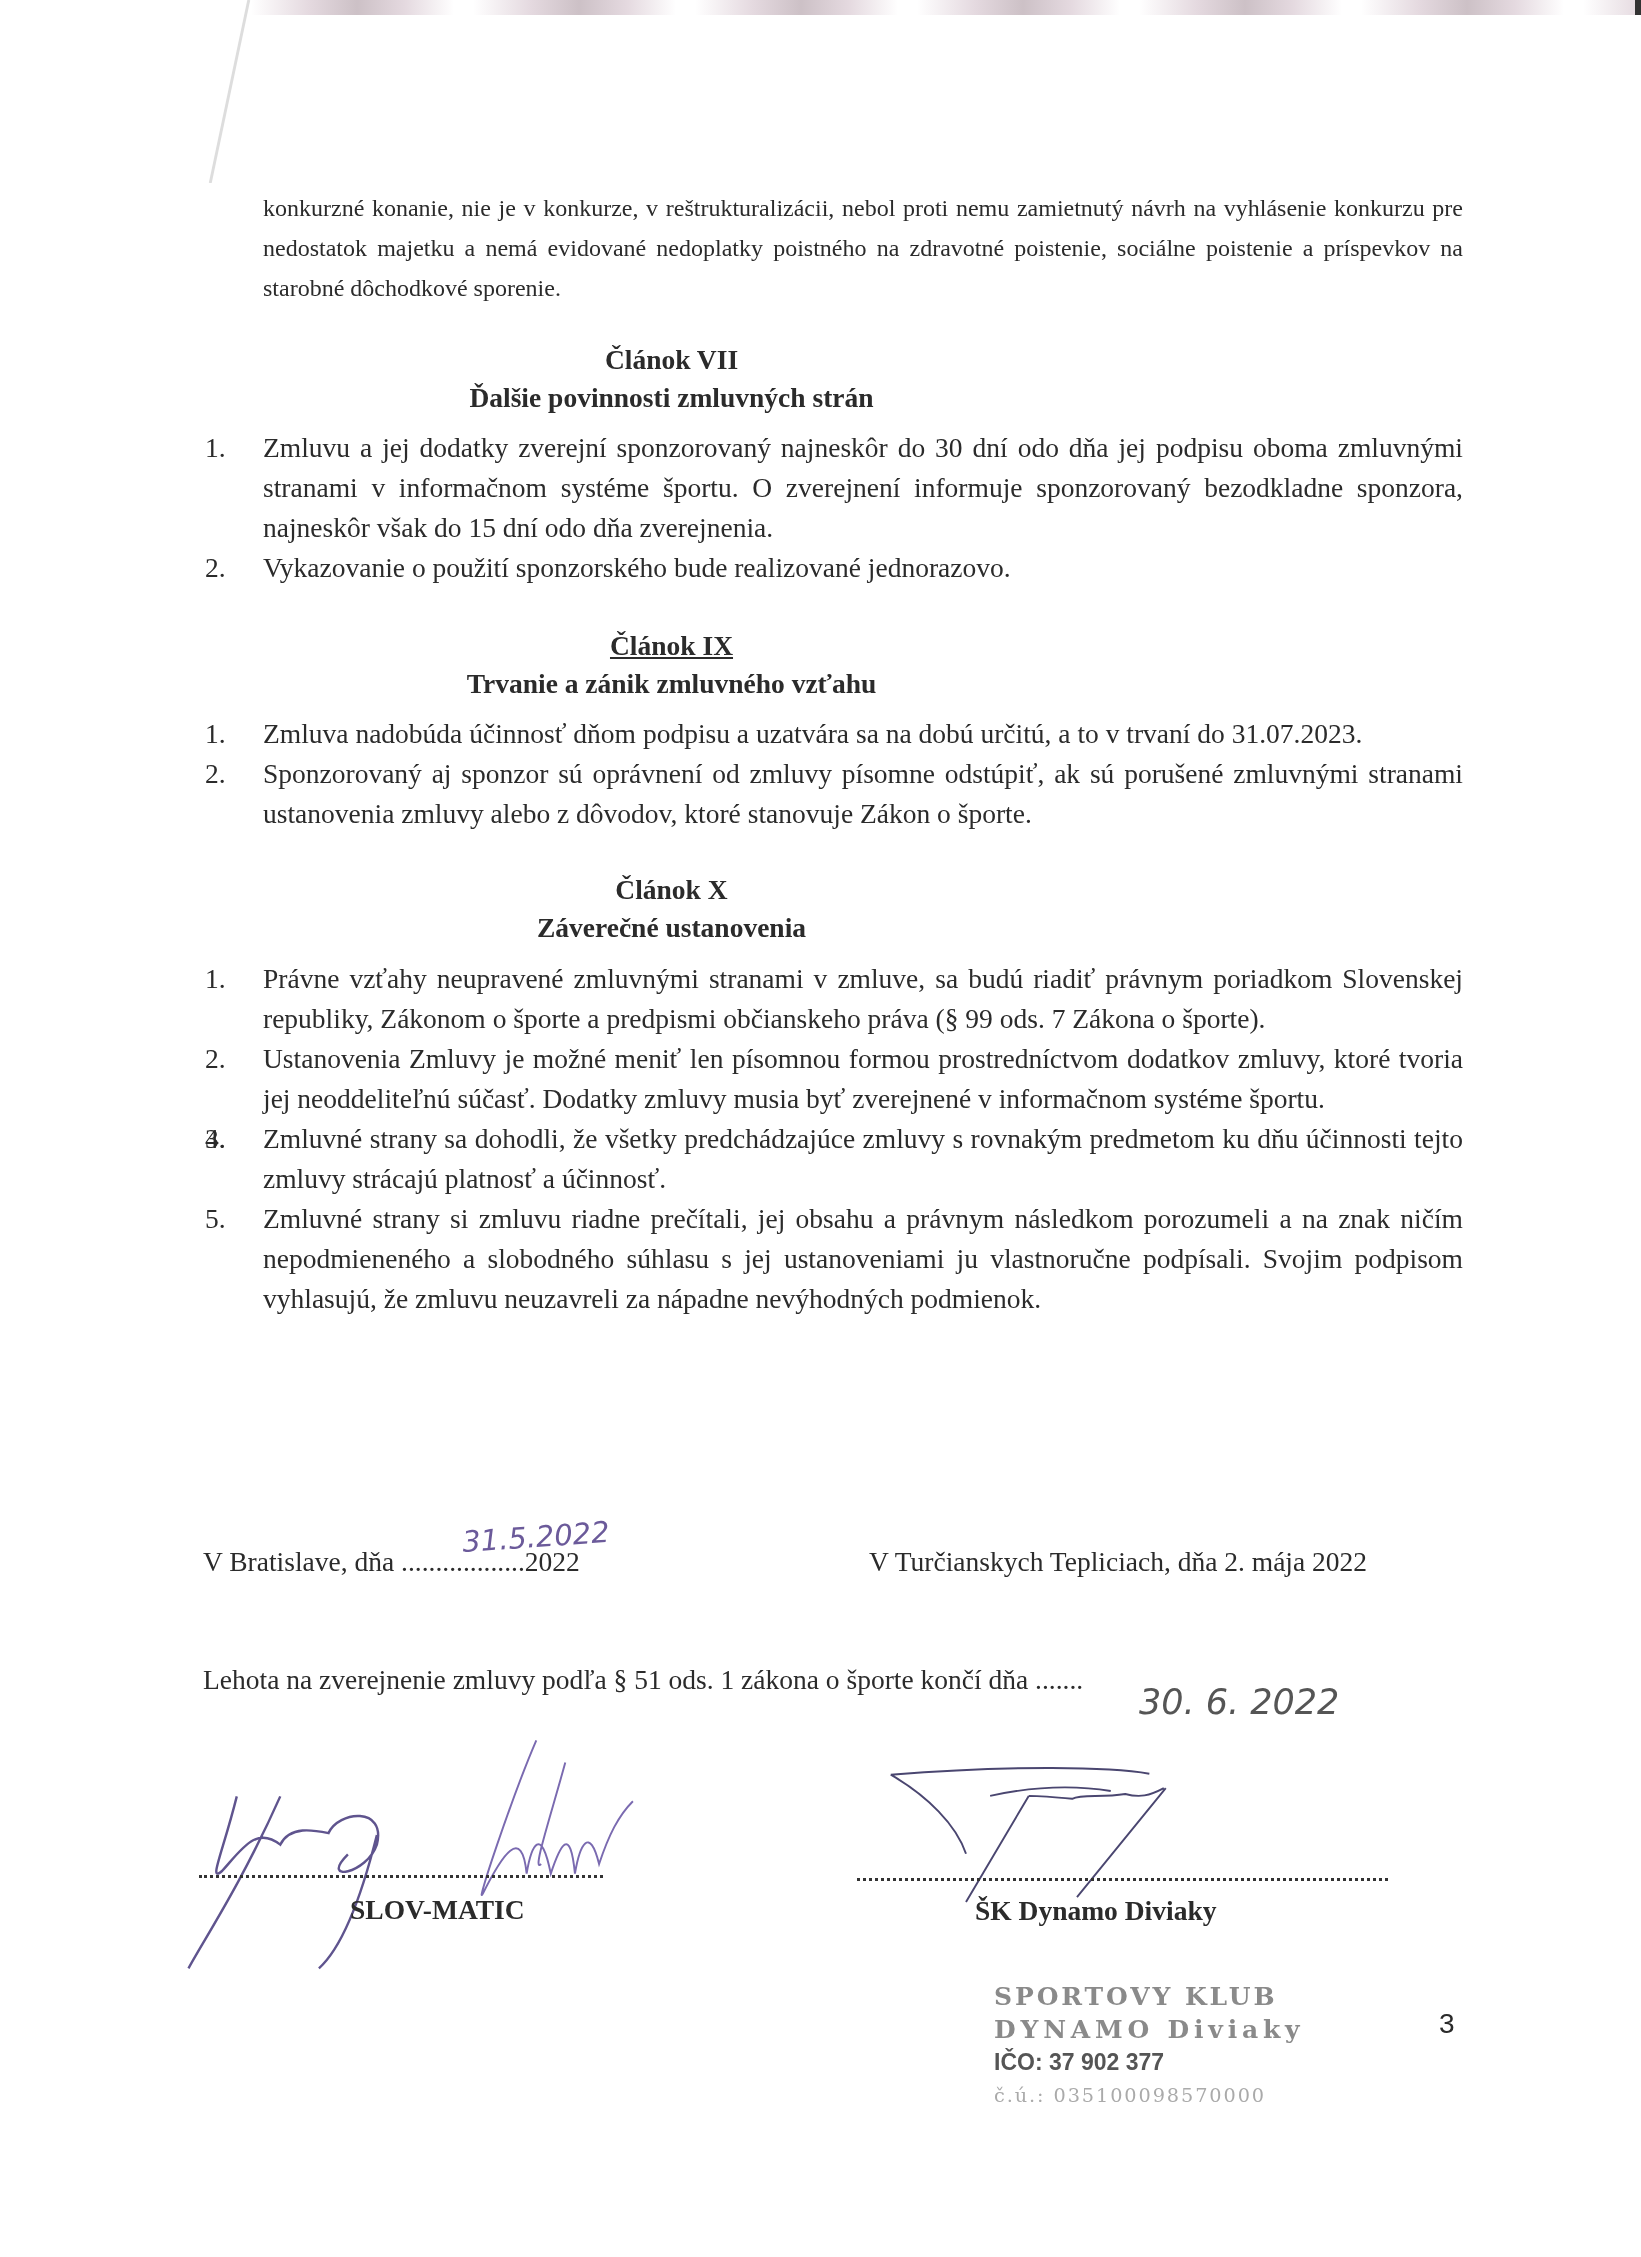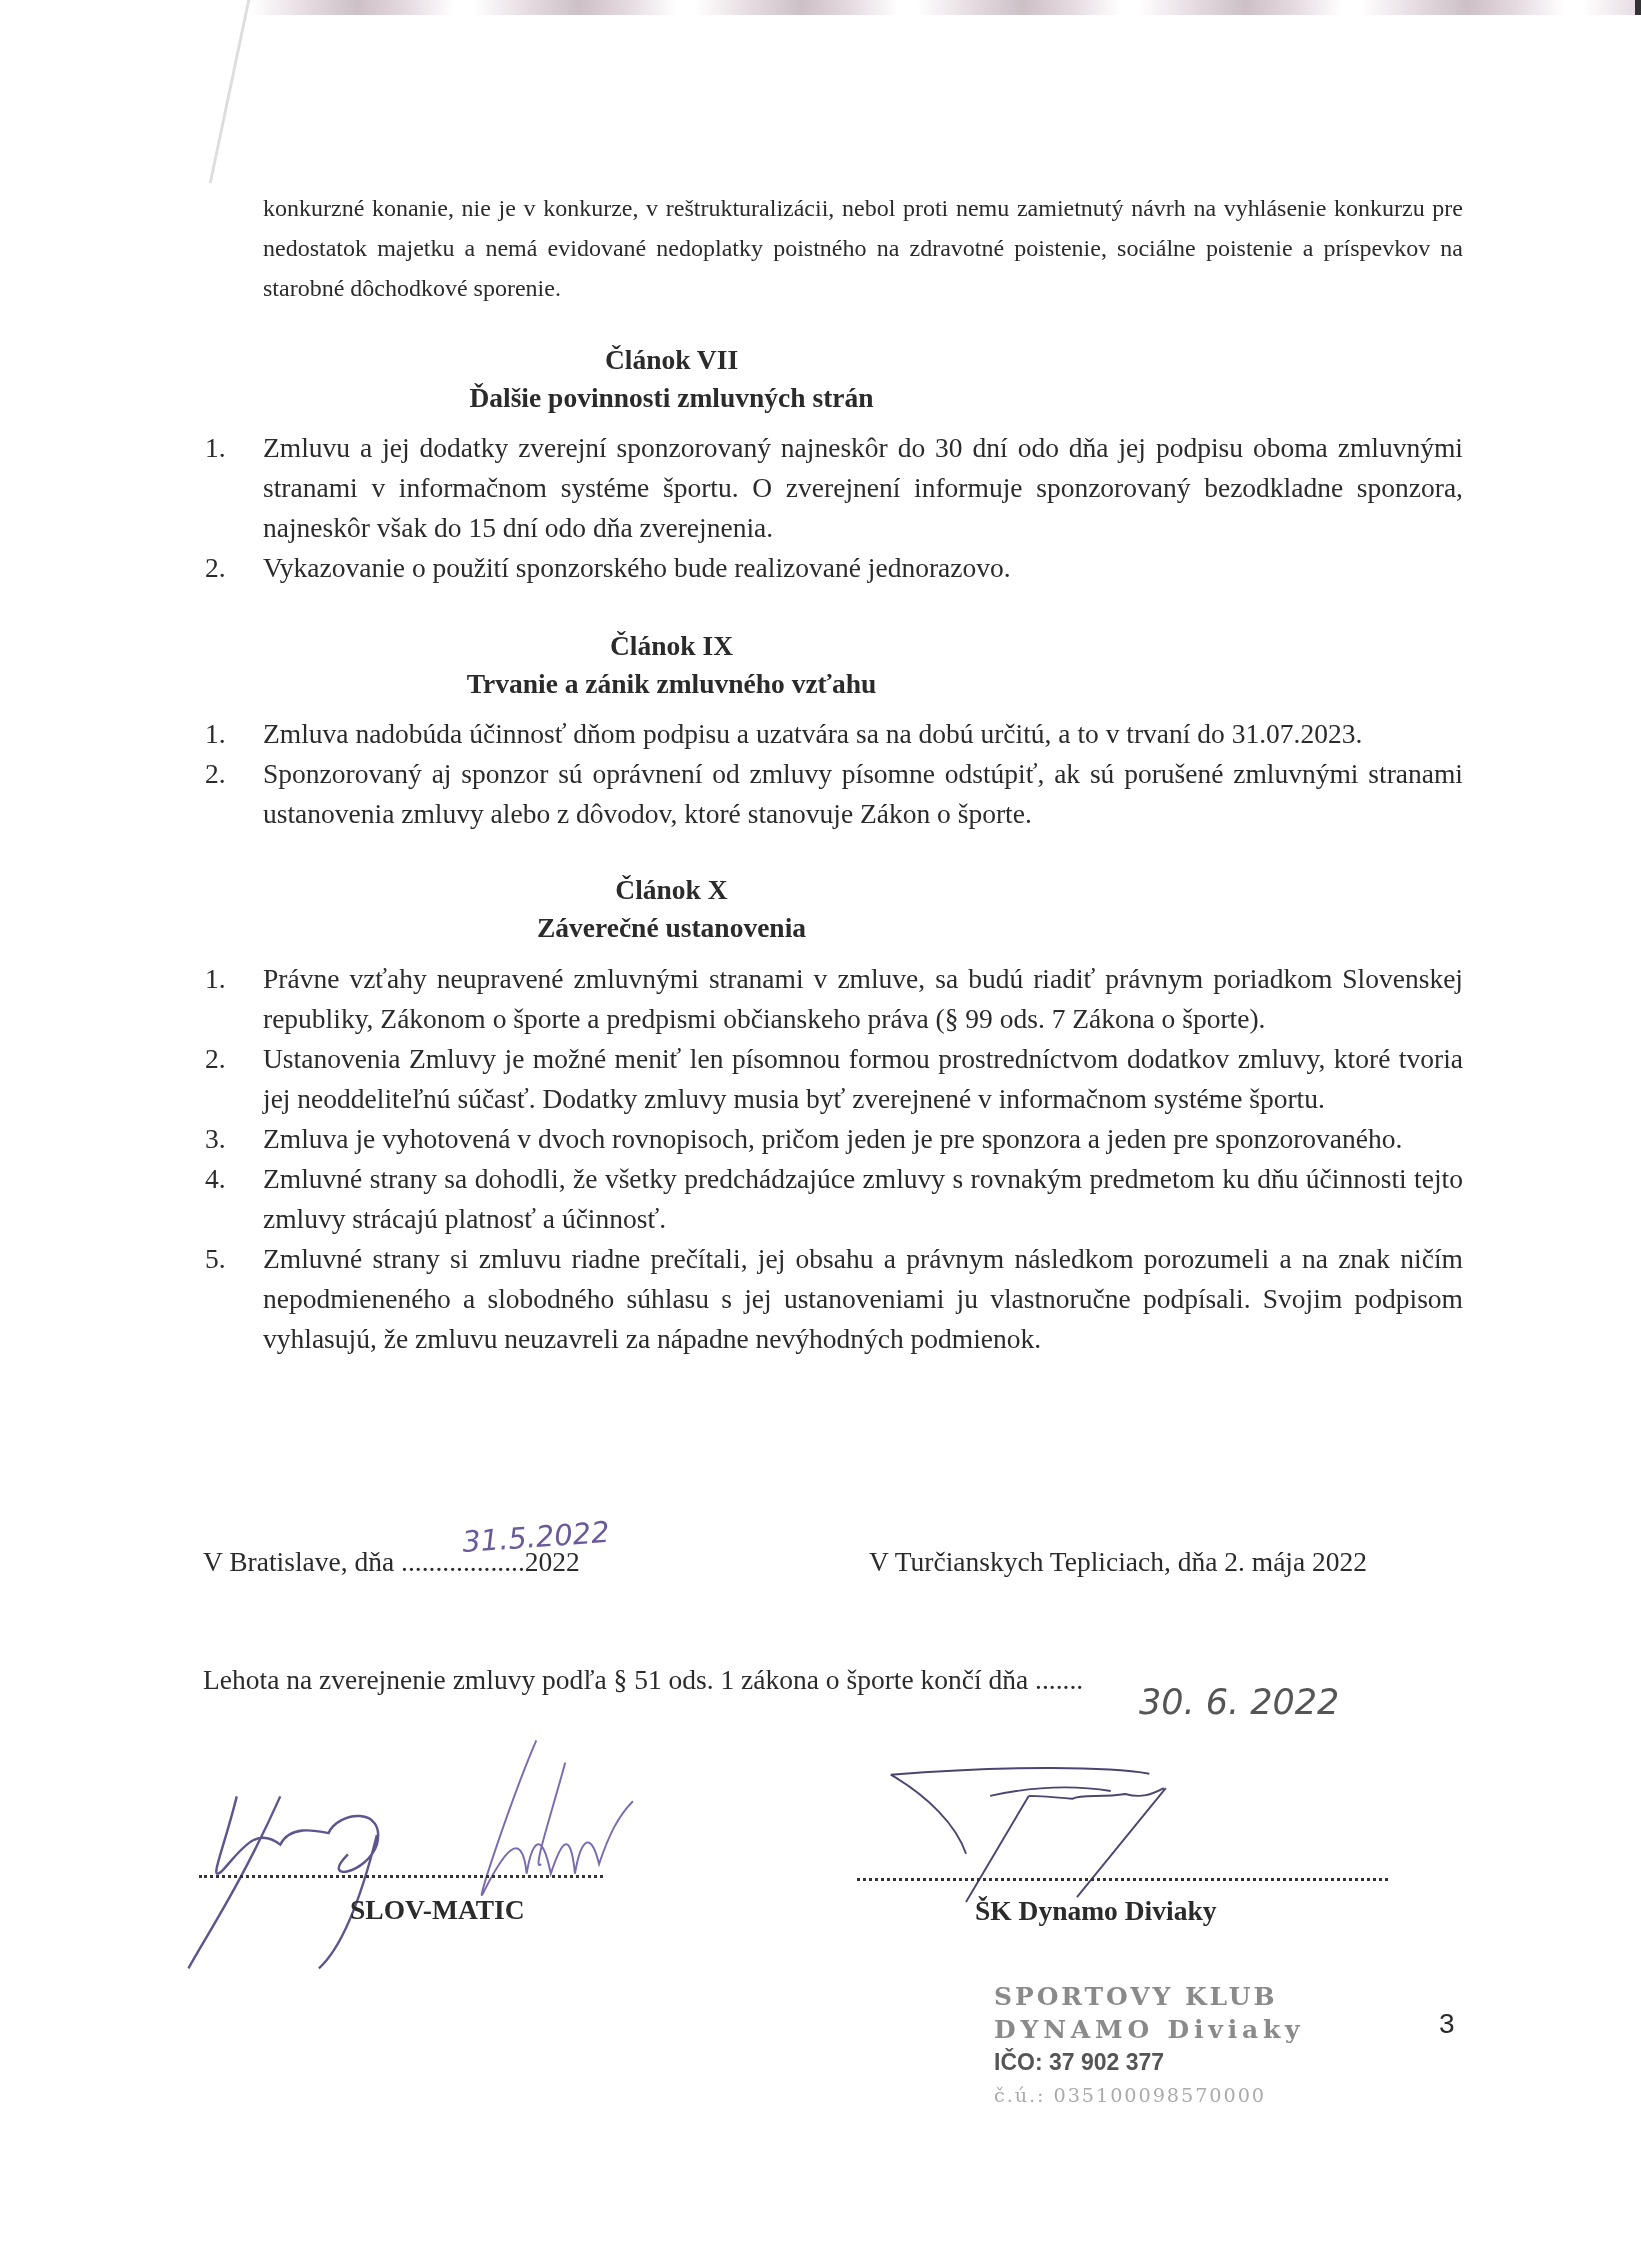--- a/index.html
+++ b/index.html
@@ -74,7 +74,7 @@
   <li><span class="num">2.</span><span>Vykazovanie o použití sponzorského bude realizované jednorazovo.</span></li>
 </ol>
 
-<div class="heading" style="top:626px;">Článok IX</div>
+<div class="heading" style="top:626px;text-decoration:underline;">Článok IX</div>
 <div class="heading" style="top:664px;">Trvanie a zánik zmluvného vzťahu</div>
 <ol class="items" style="top:714px;">
   <li><span class="num">1.</span><span>Zmluva nadobúda účinnosť dňom podpisu a uzatvára sa na dobú určitú, a to v trvaní do 31.07.2023.</span></li>

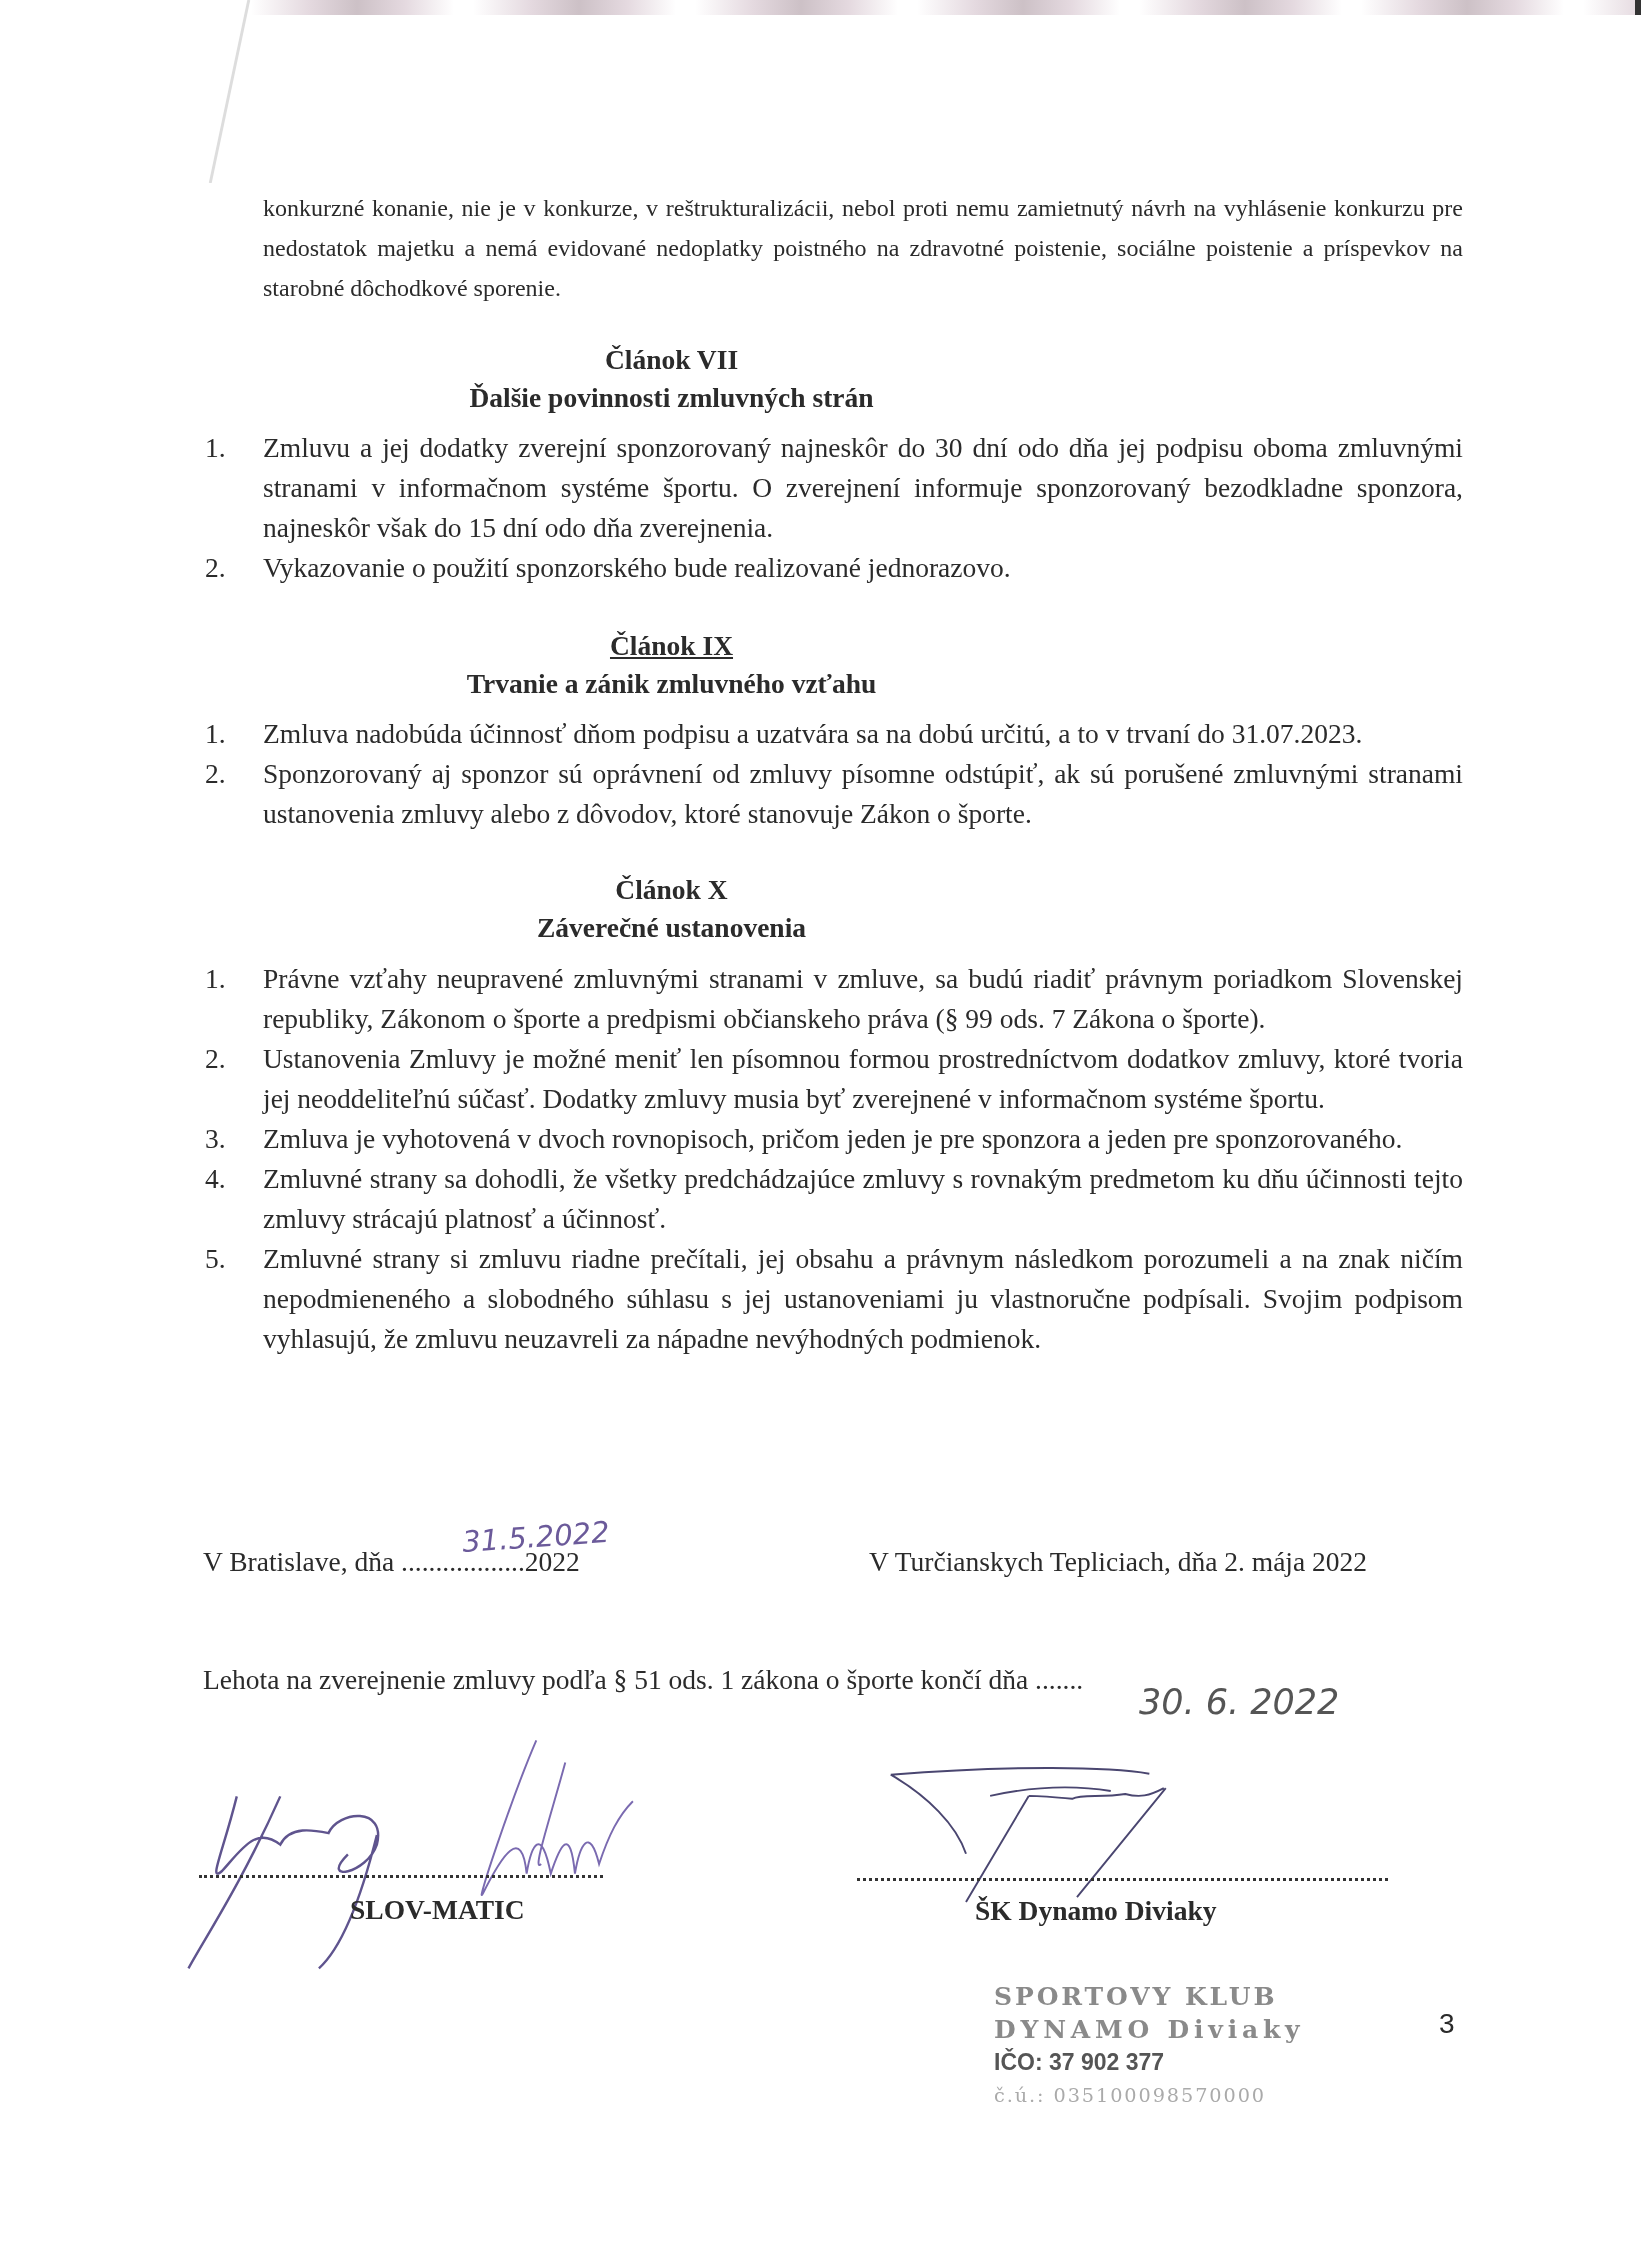--- a/index.html
+++ b/index.html
@@ -86,7 +86,7 @@
 <ol class="items" style="top:959px;">
   <li><span class="num">1.</span><span>Právne vzťahy neupravené zmluvnými stranami v zmluve, sa budú riadiť právnym poriadkom Slovenskej republiky, Zákonom o športe a predpismi občianskeho práva (§ 99 ods. 7 Zákona o športe).</span></li>
   <li><span class="num">2.</span><span>Ustanovenia Zmluvy je možné meniť len písomnou formou prostredníctvom dodatkov zmluvy, ktoré tvoria jej neoddeliteľnú súčasť. Dodatky zmluvy musia byť zverejnené v informačnom systéme športu.</span></li>
-  <li><span class="num">3.</span><span>Zmluva je vyhotovená v dvoch rovnopisoch, pričom jeden je pre sponzora a jeden pre sponzorovaného.</span></li>
+  <li><span class="num">3.</span></li>
   <li><span class="num">4.</span><span>Zmluvné strany sa dohodli, že všetky predchádzajúce zmluvy s rovnakým predmetom ku dňu účinnosti tejto zmluvy strácajú platnosť a účinnosť.</span></li>
   <li><span class="num">5.</span><span>Zmluvné strany si zmluvu riadne prečítali, jej obsahu a právnym následkom porozumeli a na znak ničím nepodmieneného a slobodného súhlasu s jej ustanoveniami ju vlastnoručne podpísali. Svojim podpisom vyhlasujú, že zmluvu neuzavreli za nápadne nevýhodných podmienok.</span></li>
 </ol>

